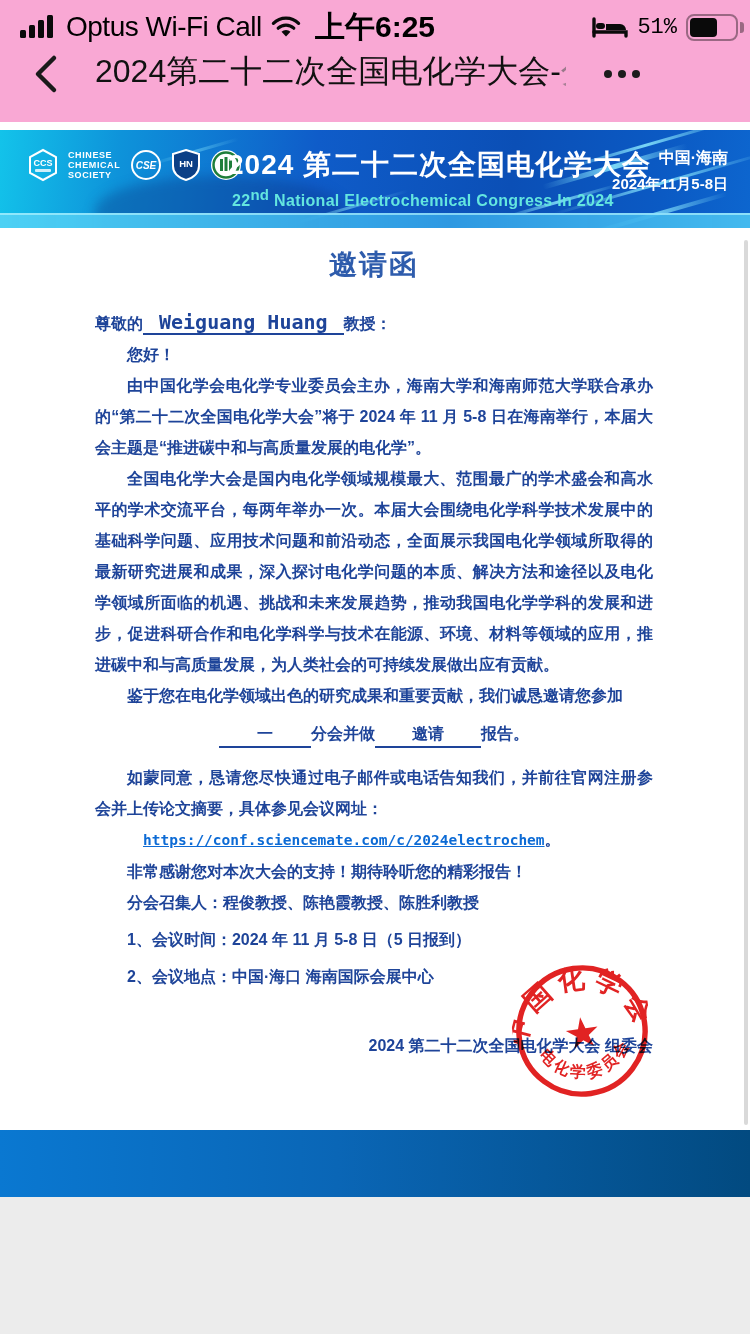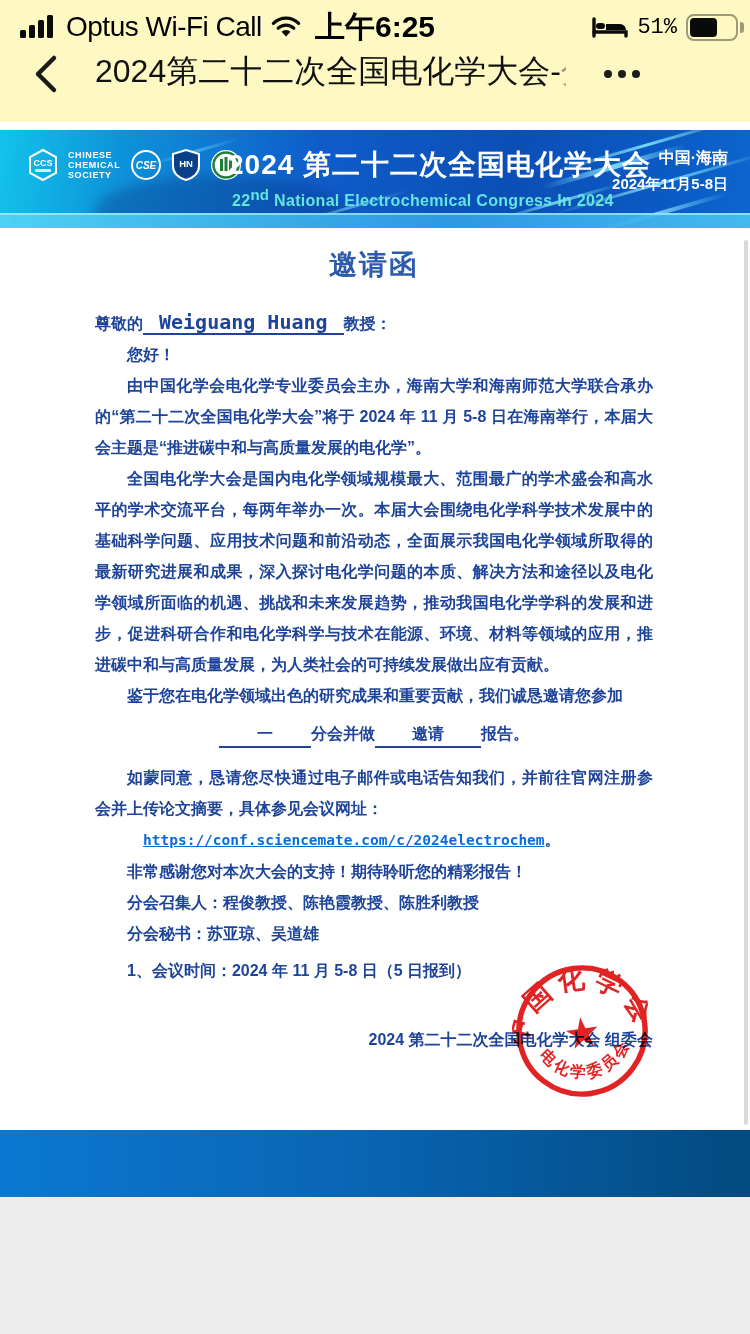--- a/index.html
+++ b/index.html
@@ -6,7 +6,7 @@
   html,body { background:#dcdcdc; }
   .screen {
     position:relative; width:750px; height:1334px; margin:0 auto;
-    background:#fef9c3; overflow:hidden;
+    background:#f9a8d4; overflow:hidden;
     font-family:"Liberation Sans","DejaVu Sans",sans-serif;
   }
   

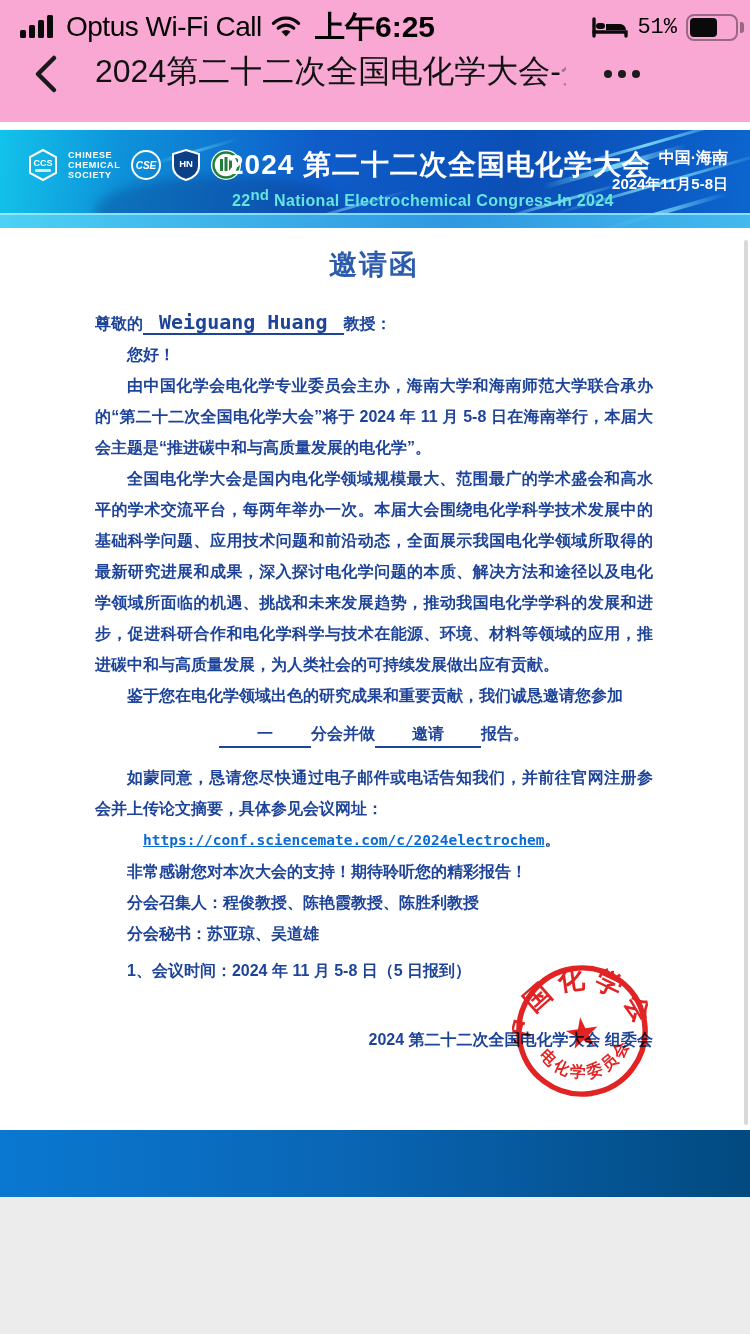--- a/index.html
+++ b/index.html
@@ -213,7 +213,6 @@
     <p class="ind link-line"><a href="#">https://conf.sciencemate.com/c/2024electrochem</a><span class="link-suffix">。</span></p>
     <p class="ind">非常感谢您对本次大会的支持！期待聆听您的精彩报告！</p>
     <p class="ind">分会召集人：程俊教授、陈艳霞教授、陈胜利教授</p>
-    <p class="ind">分会秘书：苏亚琼、吴道雄</p>
     <p class="ind li-gap">1、会议时间：2024 年 11 月 5-8 日（5 日报到）</p>
     <p class="signature">2024 第二十二次全国电化学大会 组委会</p>
   </div>

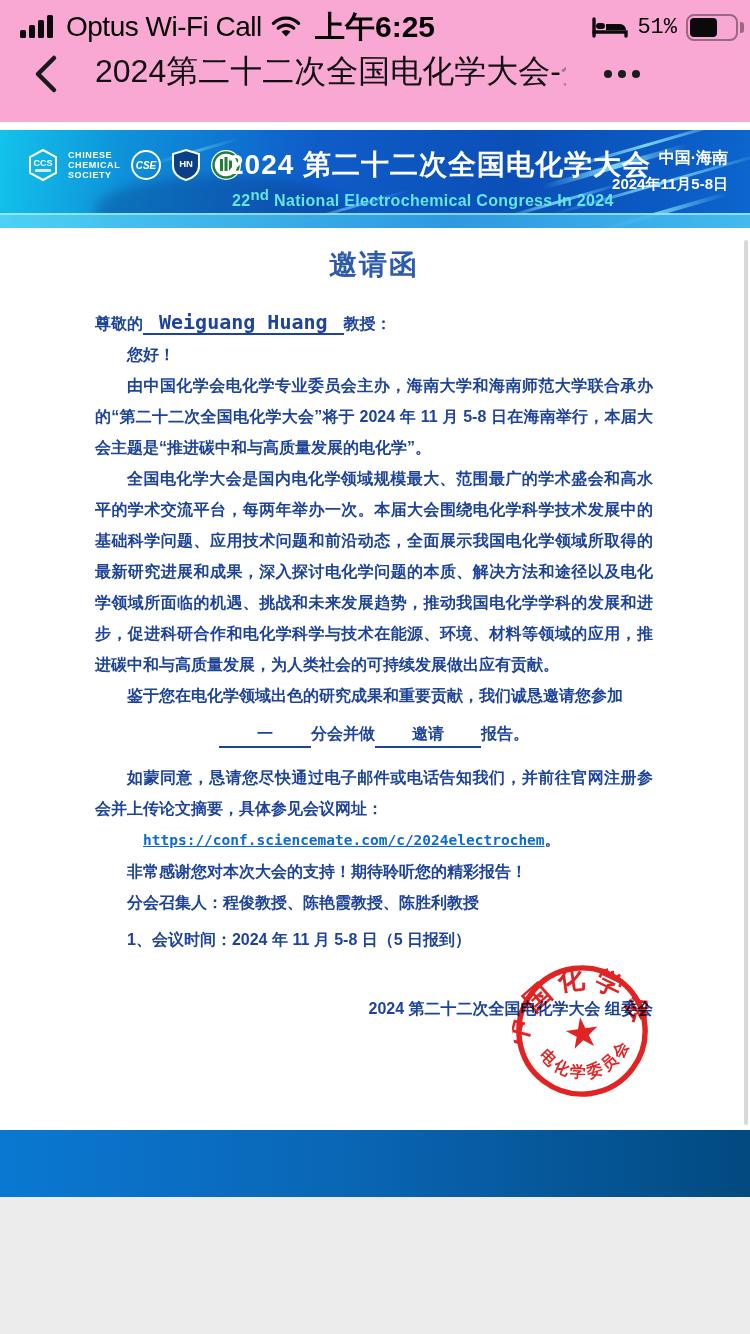--- a/index.html
+++ b/index.html
@@ -214,6 +214,7 @@
     <p class="ind">非常感谢您对本次大会的支持！期待聆听您的精彩报告！</p>
     <p class="ind">分会召集人：程俊教授、陈艳霞教授、陈胜利教授</p>
     <p class="ind li-gap">1、会议时间：2024 年 11 月 5-8 日（5 日报到）</p>
+    <p class="ind li-gap">2、会议地点：中国·海口 海南国际会展中心</p>
     <p class="signature">2024 第二十二次全国电化学大会 组委会</p>
   </div>
 

